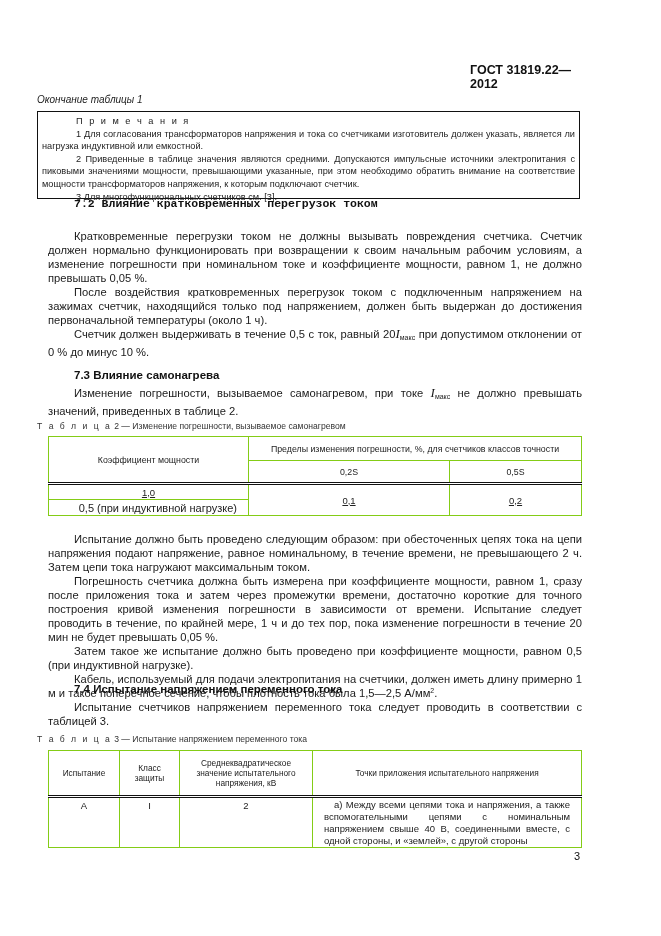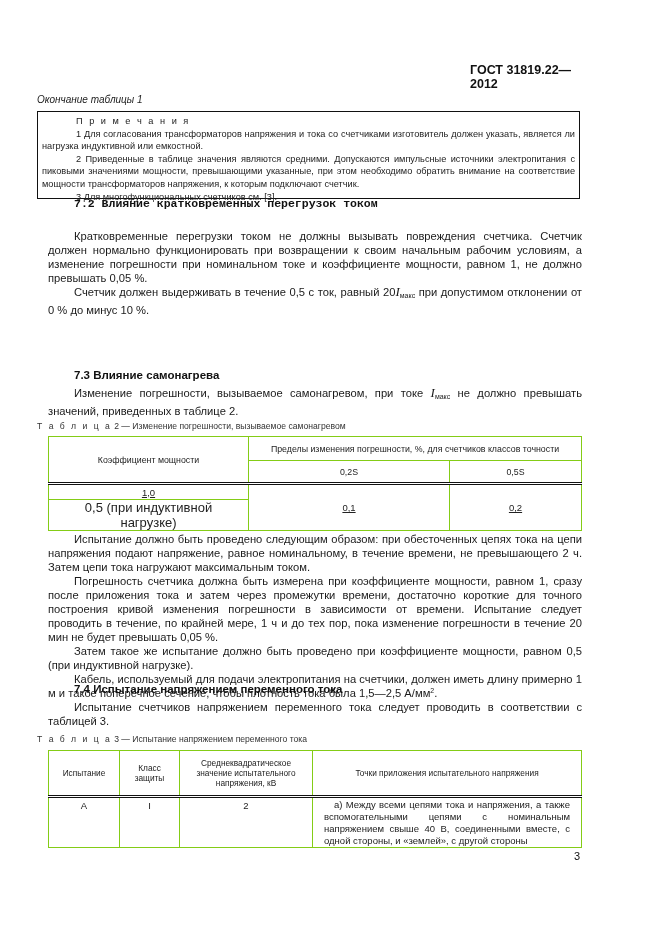--- a/index.html
+++ b/index.html
@@ -42,6 +42,7 @@
 
 <div class="abs body-text" style="top:229px;">
   <p class="ind">Кратковременные перегрузки током не должны вызывать повреждения счетчика. Счетчик должен нормально функционировать при возвращении к своим начальным рабочим условиям, а изменение погрешности при номинальном токе и коэффициенте мощности, равном 1, не должно превышать 0,05 %.</p>
+  <p class="ind">После воздействия кратковременных перегрузок током с подключенным напряжением на зажимах счетчик, находящийся только под напряжением, должен быть выдержан до достижения первоначальной температуры (около 1 ч).</p>
   <p class="ind"><span>Счетчик должен выдерживать в течение 0,5 с ток, равный 20</span><span class="I">I</span><sub>макс</sub><span> при допустимом отклонении от 0 % до минус 10 %.</span></p>
 </div>
 

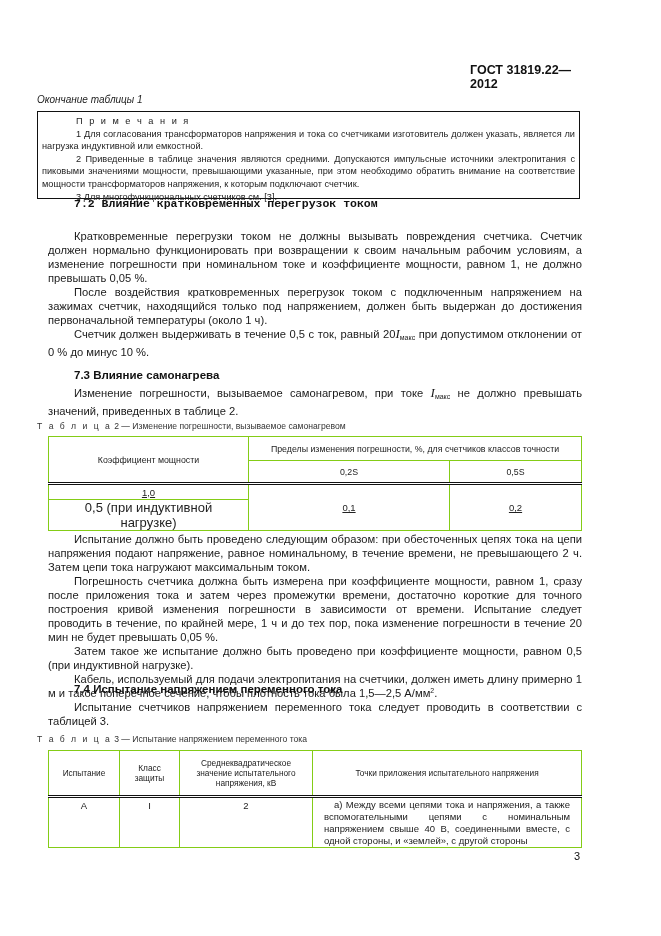--- a/index.html
+++ b/index.html
@@ -70,7 +70,7 @@
     <td rowspan="2" style="font-size:9.5px;">0,2</td>
   </tr>
   <tr style="height:16px;">
-    <td style="font-size:13px;">0,5 (при индуктивной нагрузке)</td>
+    <td style="font-size:11px;text-align:right;">0,5 (при индуктивной нагрузке)</td>
   </tr>
 </tbody>
   </table>

